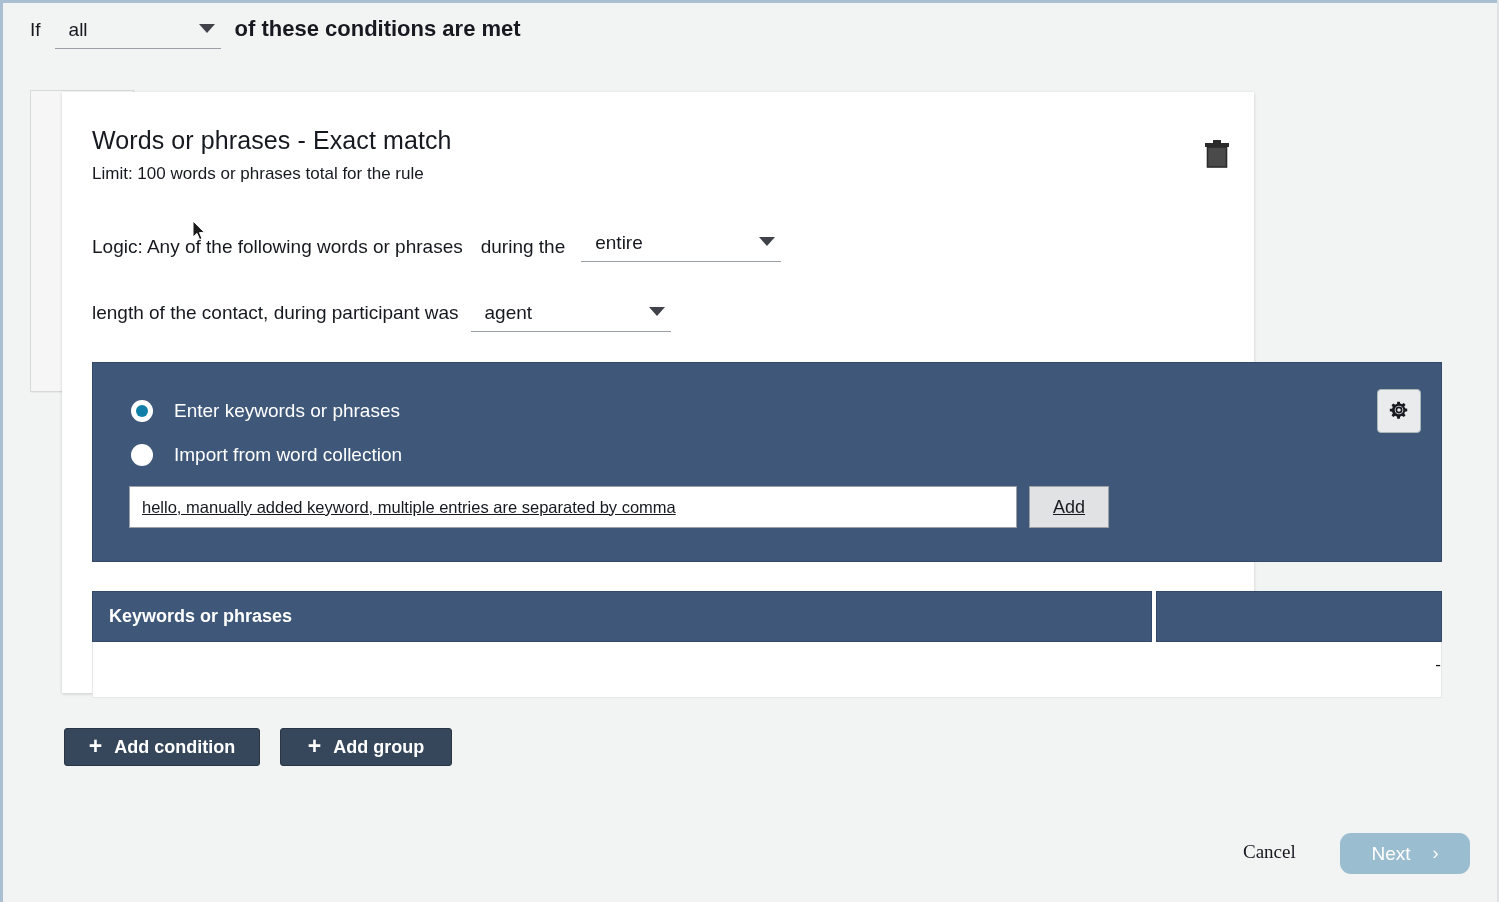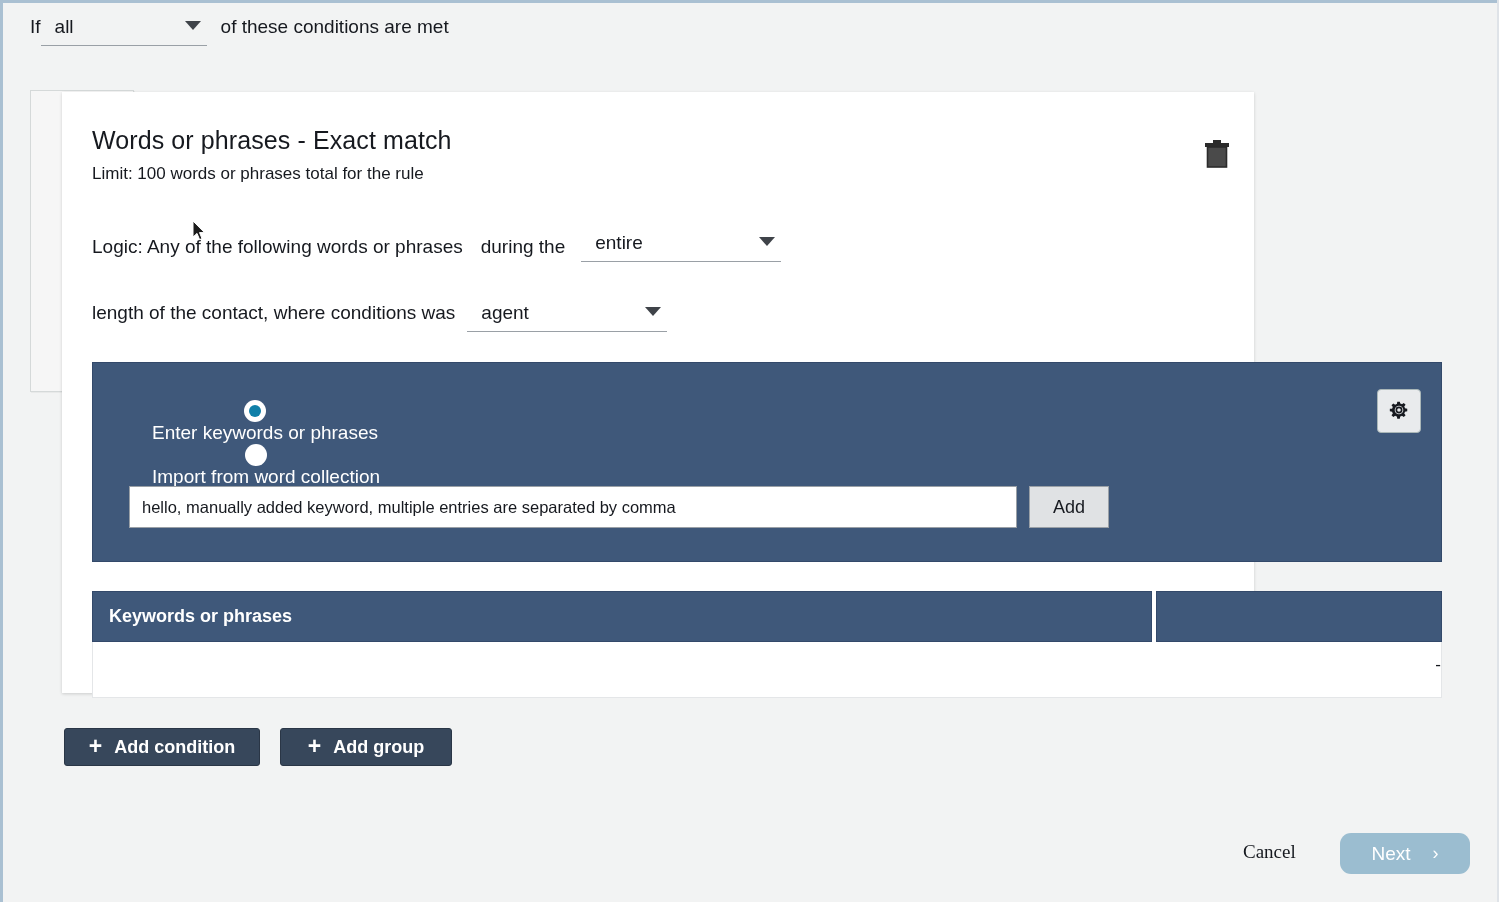--- a/index.html
+++ b/index.html
@@ -36,7 +36,7 @@
     font-size: 19px;
     color: #16191f;
   }
-  .cond-if { }
+  .cond-if { margin-right: 14px; }
   .select-underline {
     position: relative;
     display: inline-flex;

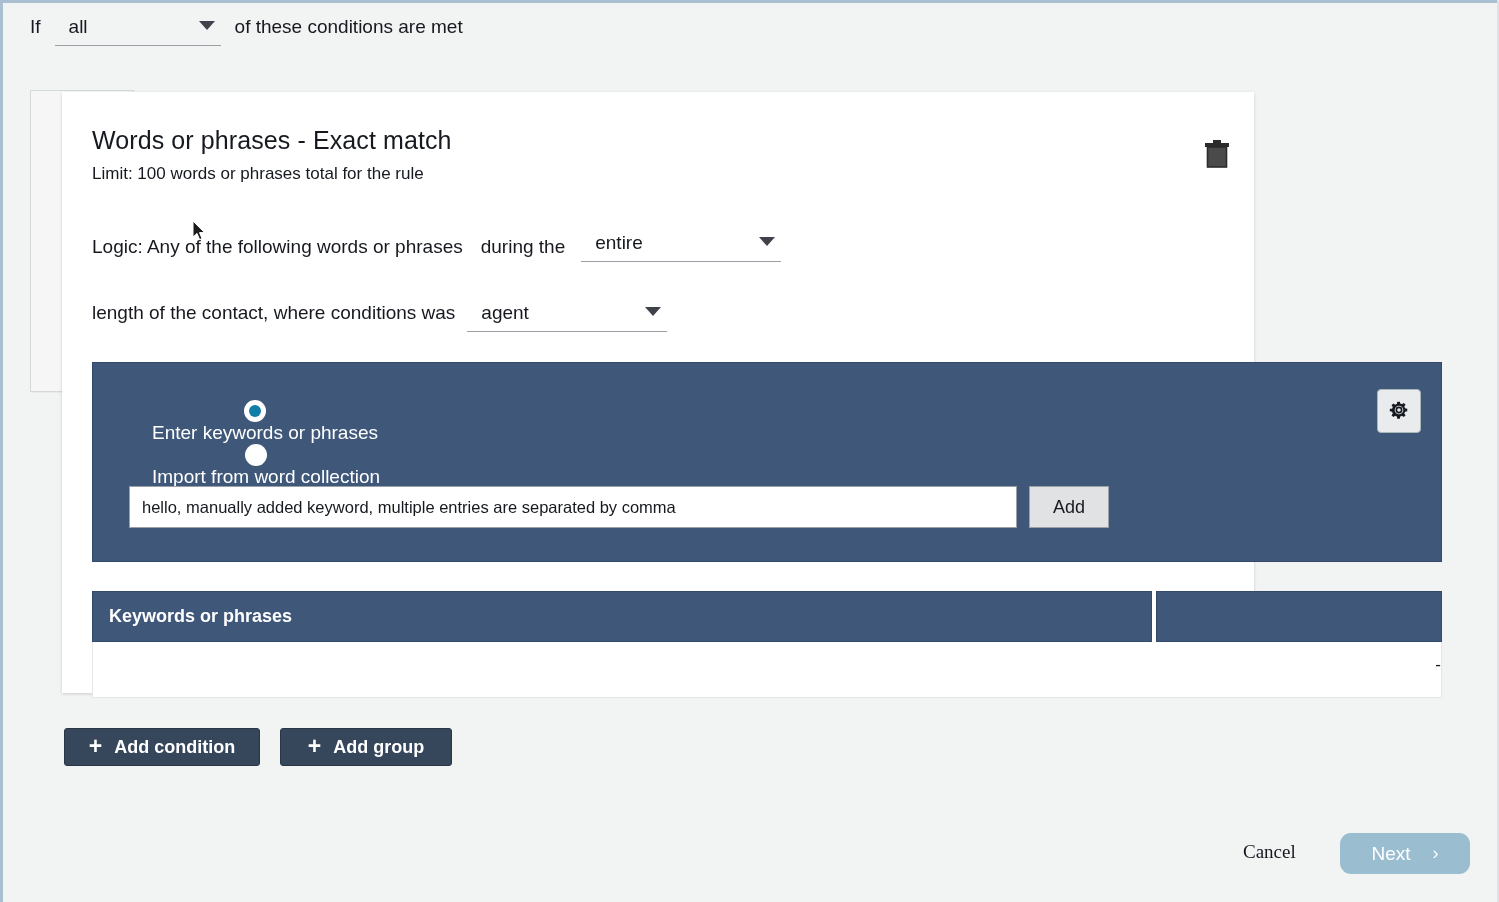--- a/index.html
+++ b/index.html
@@ -62,7 +62,7 @@
     top: -2px;
   }
   .cond-if-select { width: 166px; }
-  .cond-tail { margin-left: 14px; font-size: 19px; }
+  .cond-tail { margin-left: 14px; font-size: 22px; font-weight: bold; }
 
   
   .group-box {

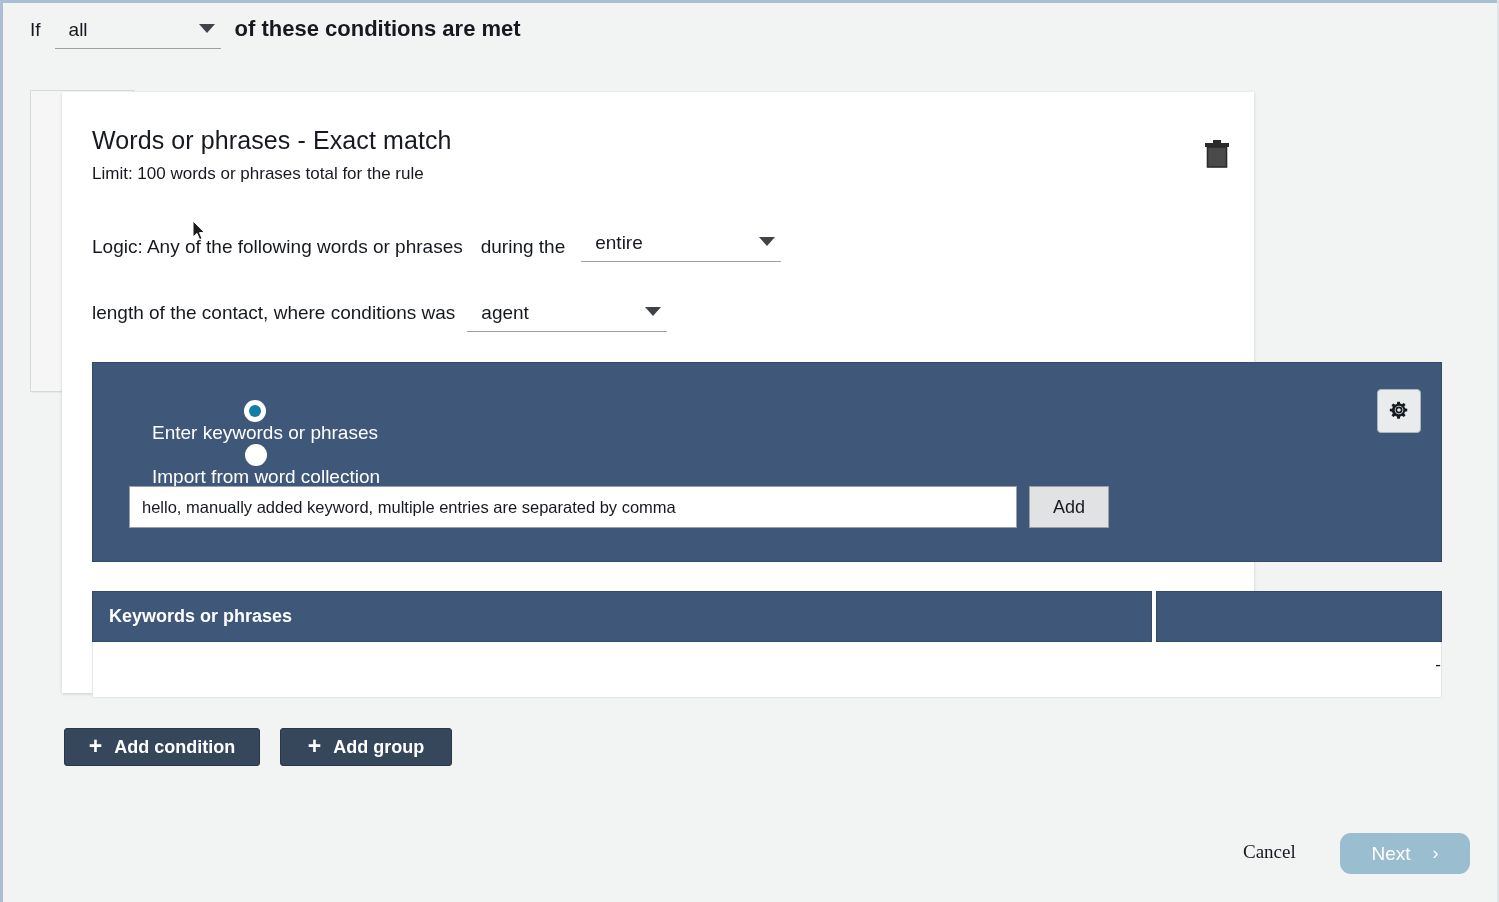--- a/index.html
+++ b/index.html
@@ -321,7 +321,7 @@
   </div>
 
   <div class="logic-row logic-row-2">
-    <span class="logic-label">length of the contact, where conditions was</span>
+    <span class="logic-label">length of the contact, during participant was</span>
     <span class="select-underline sel-agent">
       <span class="sel-val">agent</span>
       <span class="caret"></span>

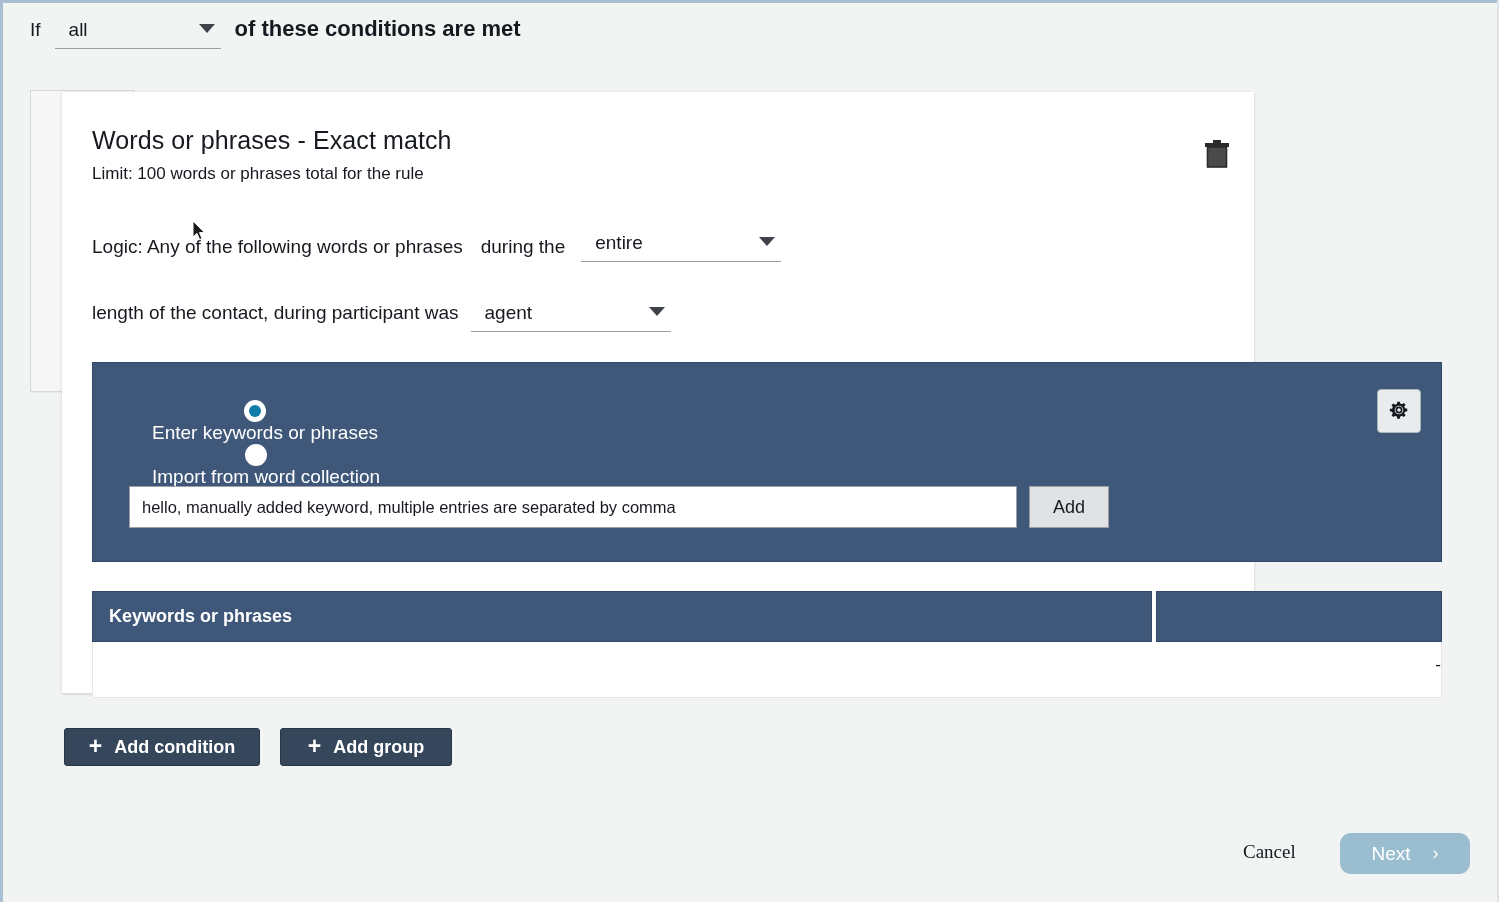--- a/index.html
+++ b/index.html
@@ -135,7 +135,6 @@
     position: absolute;
     display: flex; align-items: center;
     cursor: pointer;
-    flex-direction: column;
   }
   .radio-1 { left: 38px; top: 37px; }
   .radio-2 { left: 38px; top: 81px; }

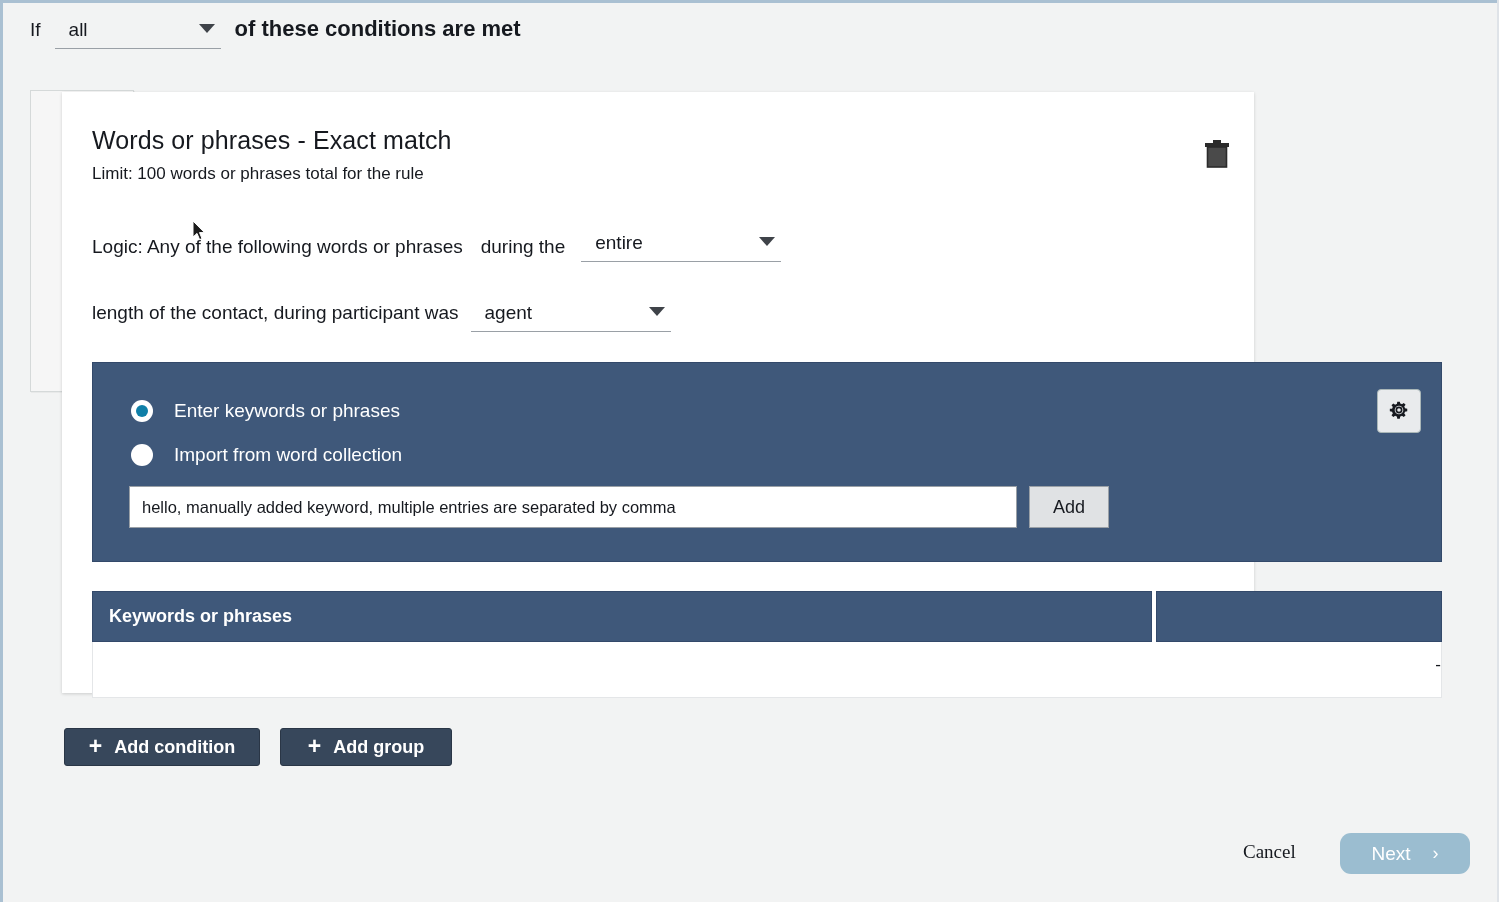--- a/index.html
+++ b/index.html
@@ -167,7 +167,7 @@
   .kw-input-row {
     position: absolute;
     left: 36px; top: 123px;
-    display: flex; align-items: center;
+    display: flex; align-items: center; text-decoration: underline;
   }
   .kw-input {
     width: 888px; height: 42px;

